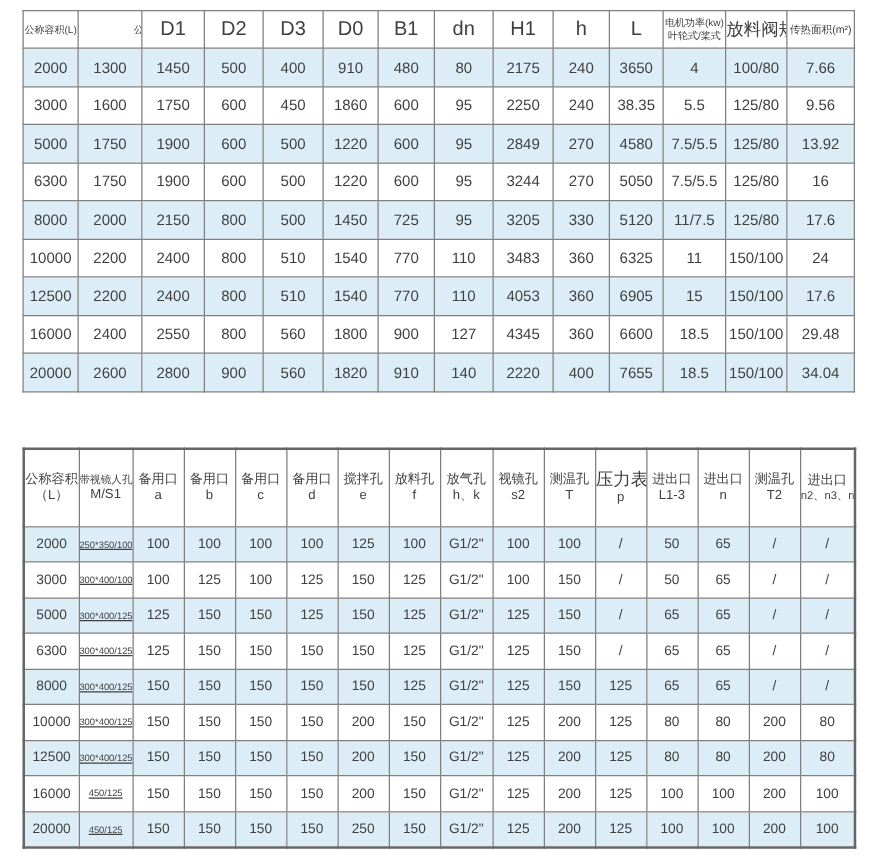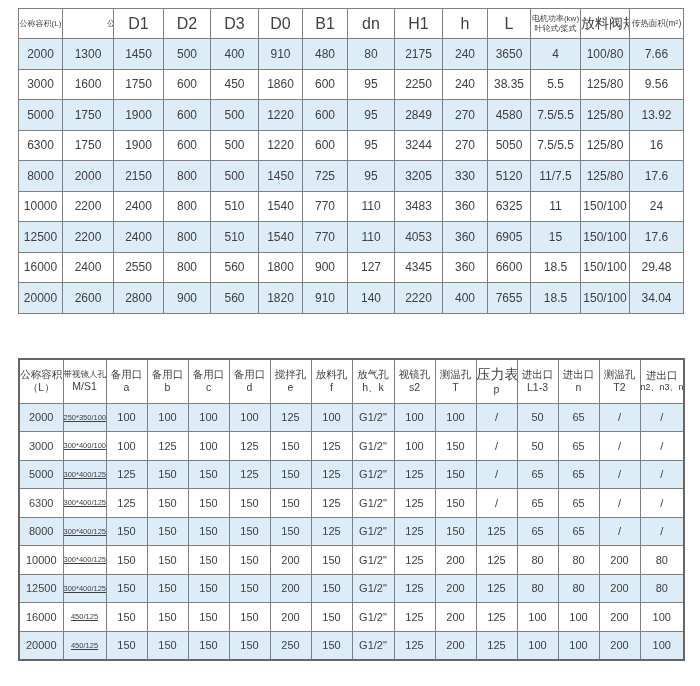--- a/index.html
+++ b/index.html
@@ -30,7 +30,7 @@
   table.t2{border:2px solid var(--outer);}
   .t1 thead tr{height:30px;}
   .t1 tbody tr{height:30.5px;}
-  .t2 thead tr{height:44px;margin-left:14px;}
+  .t2 thead tr{height:62px;margin-left:14px;}
   .t2 tbody tr{height:28.5px;}
   tbody td{font-size:12px;}
   .t2 tbody td{font-size:11px;}

